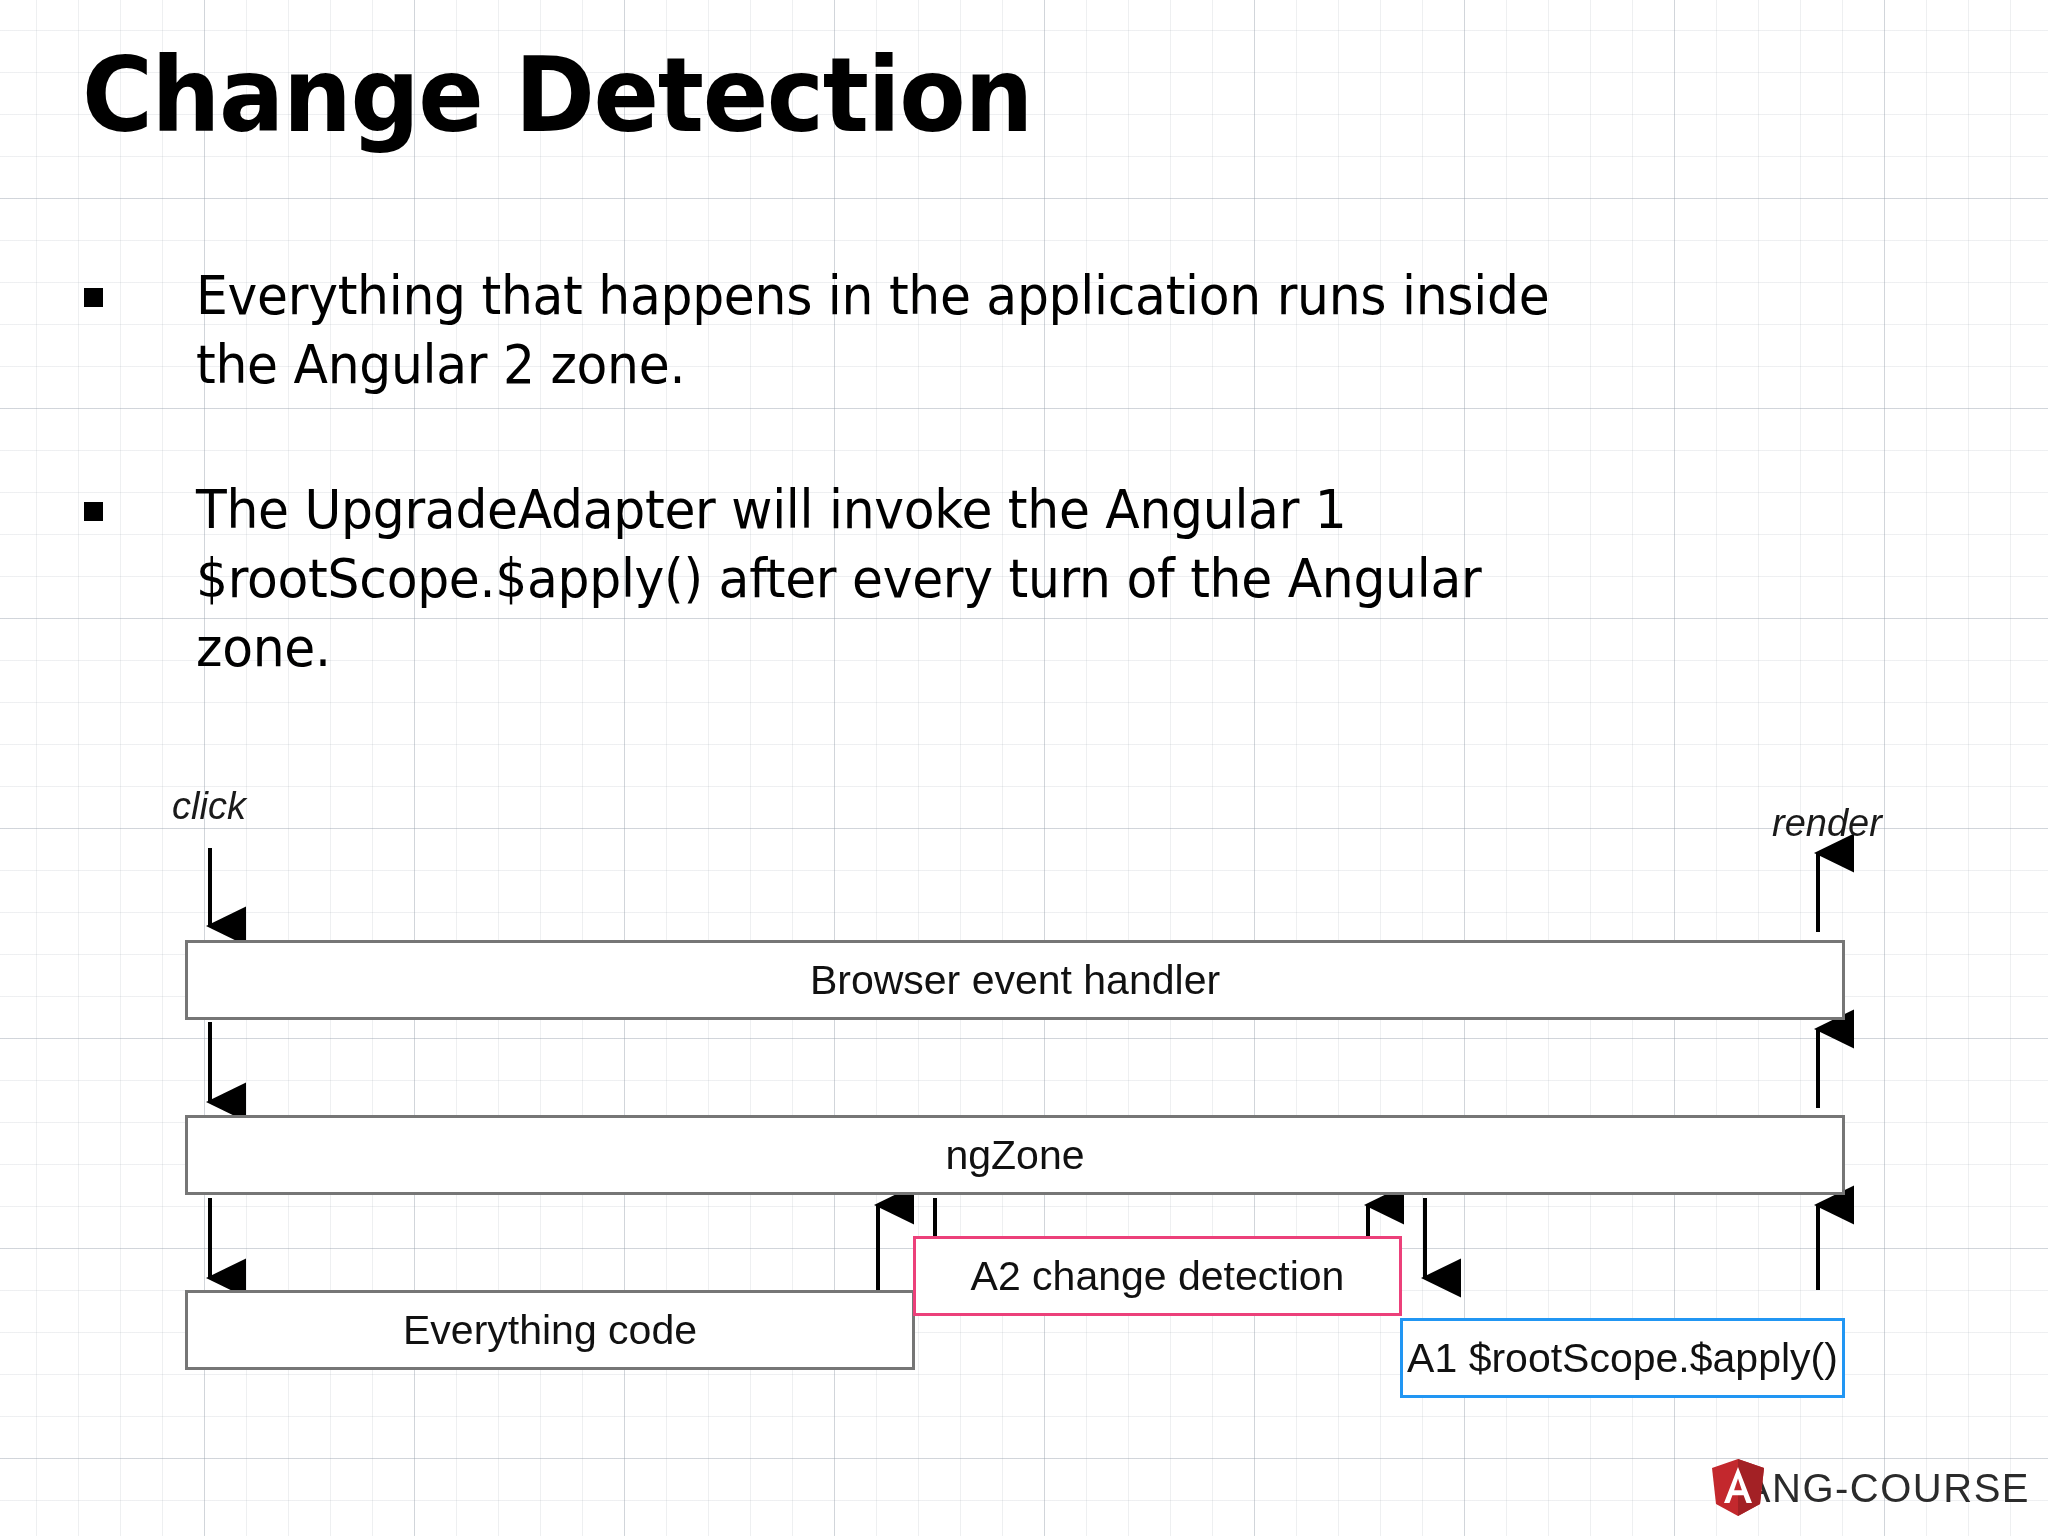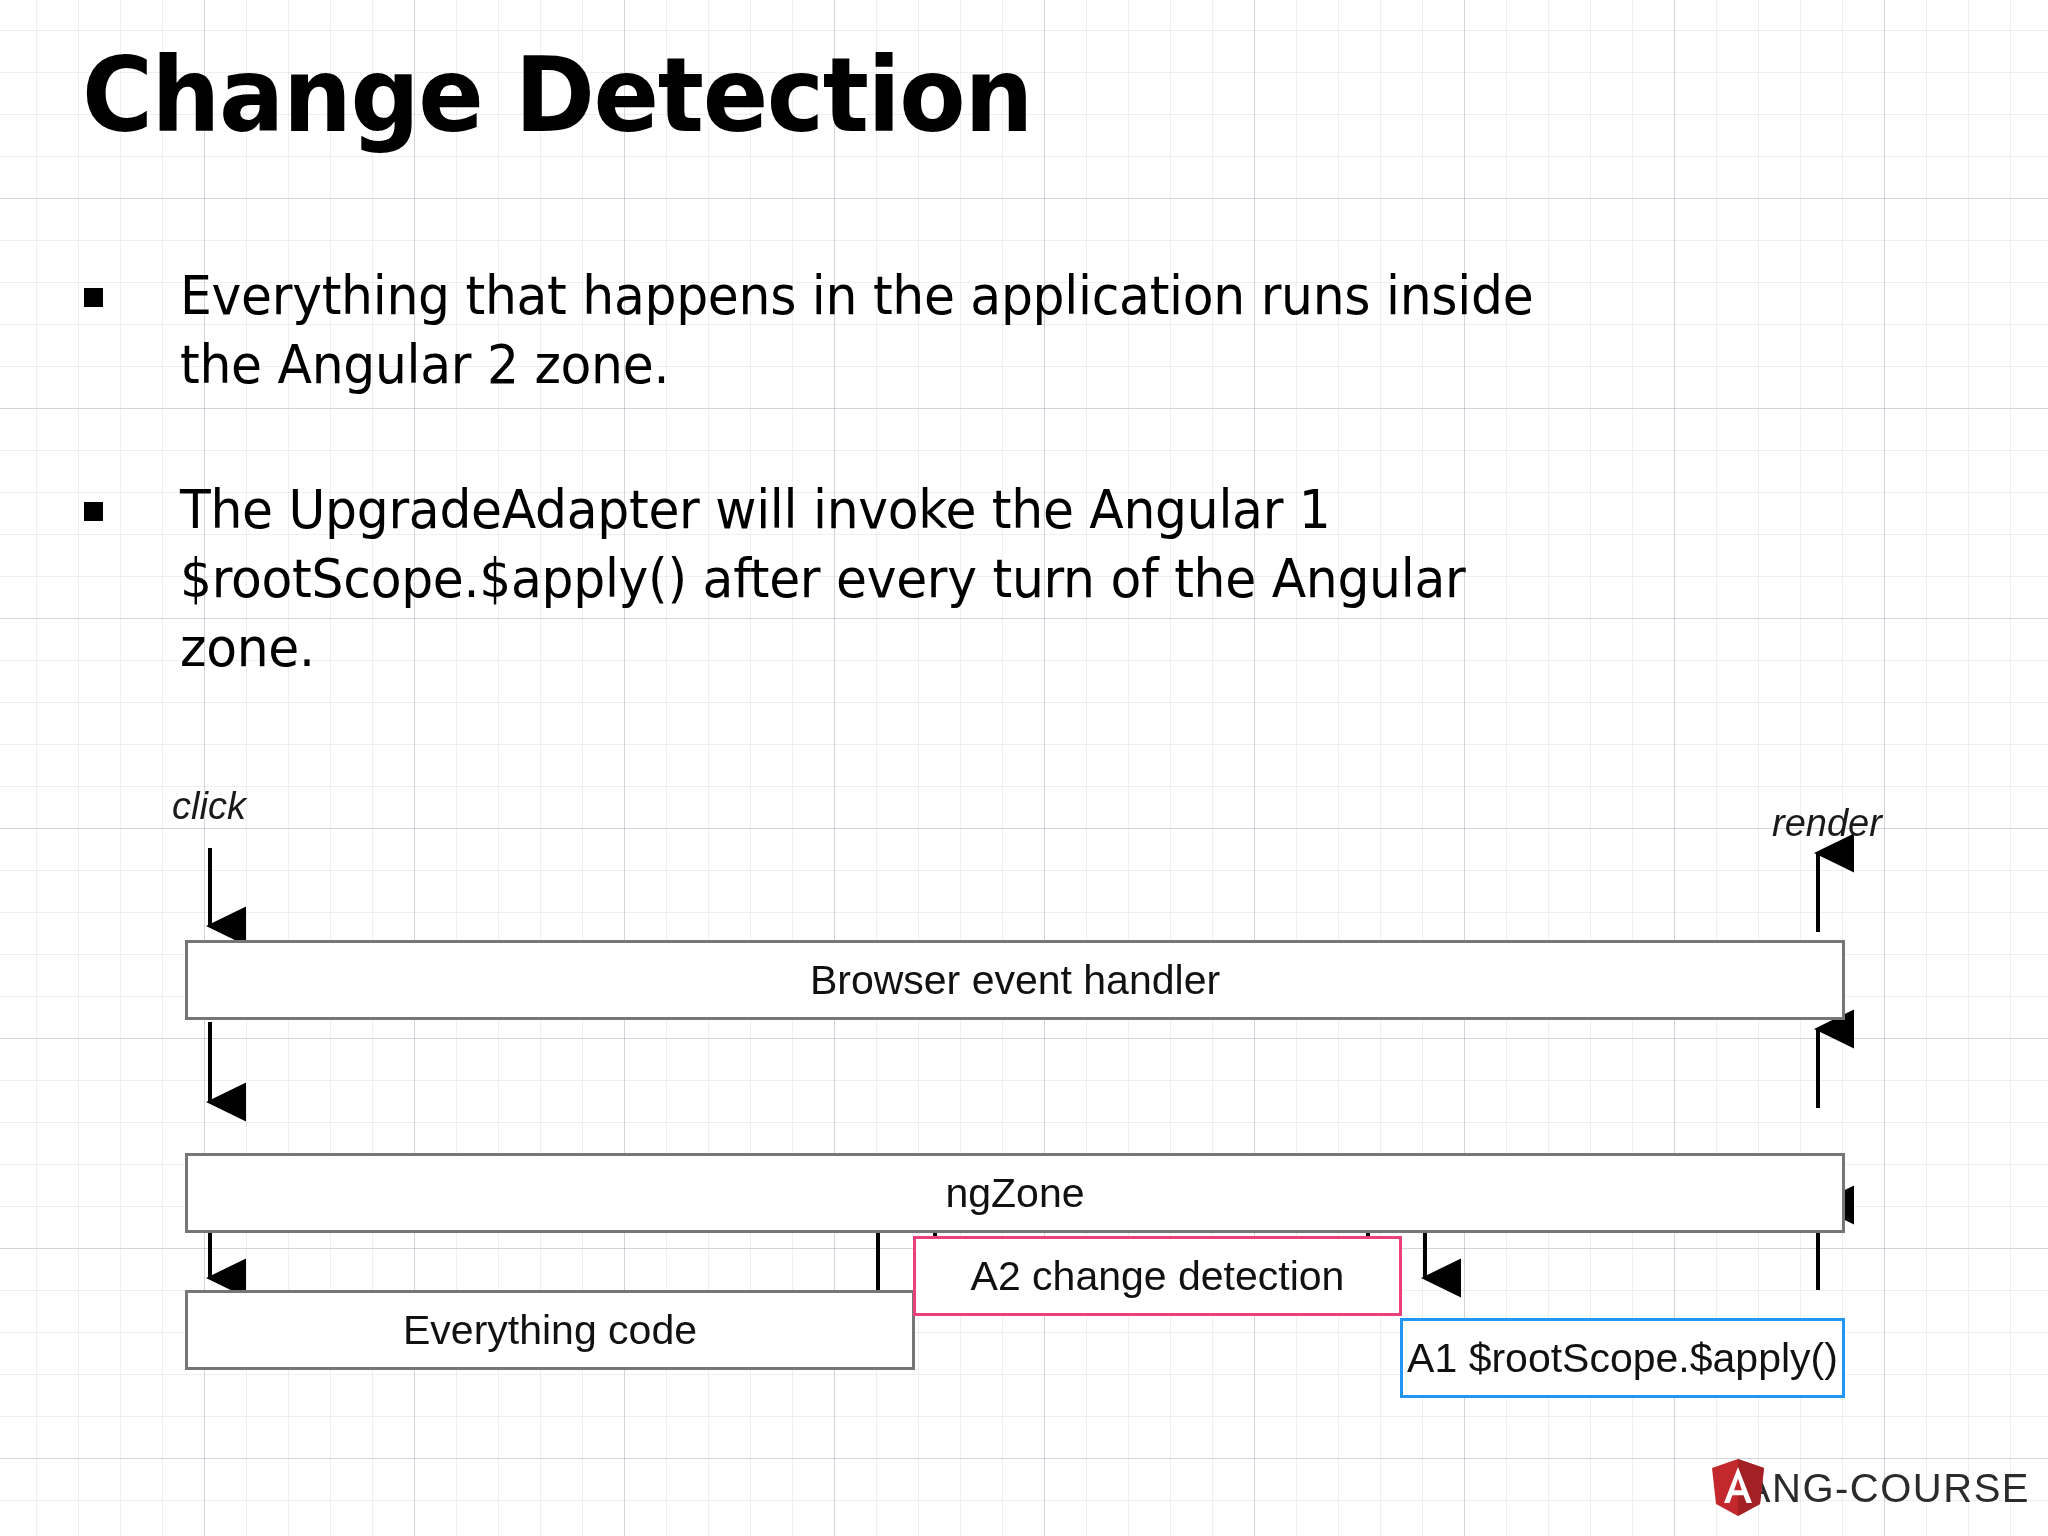--- a/index.html
+++ b/index.html
@@ -64,6 +64,7 @@
     display: flex;
     align-items: flex-start;
     margin-bottom: 76px;
+    gap: 16px;
   }
   .bullet-marker {
     flex: 0 0 auto;

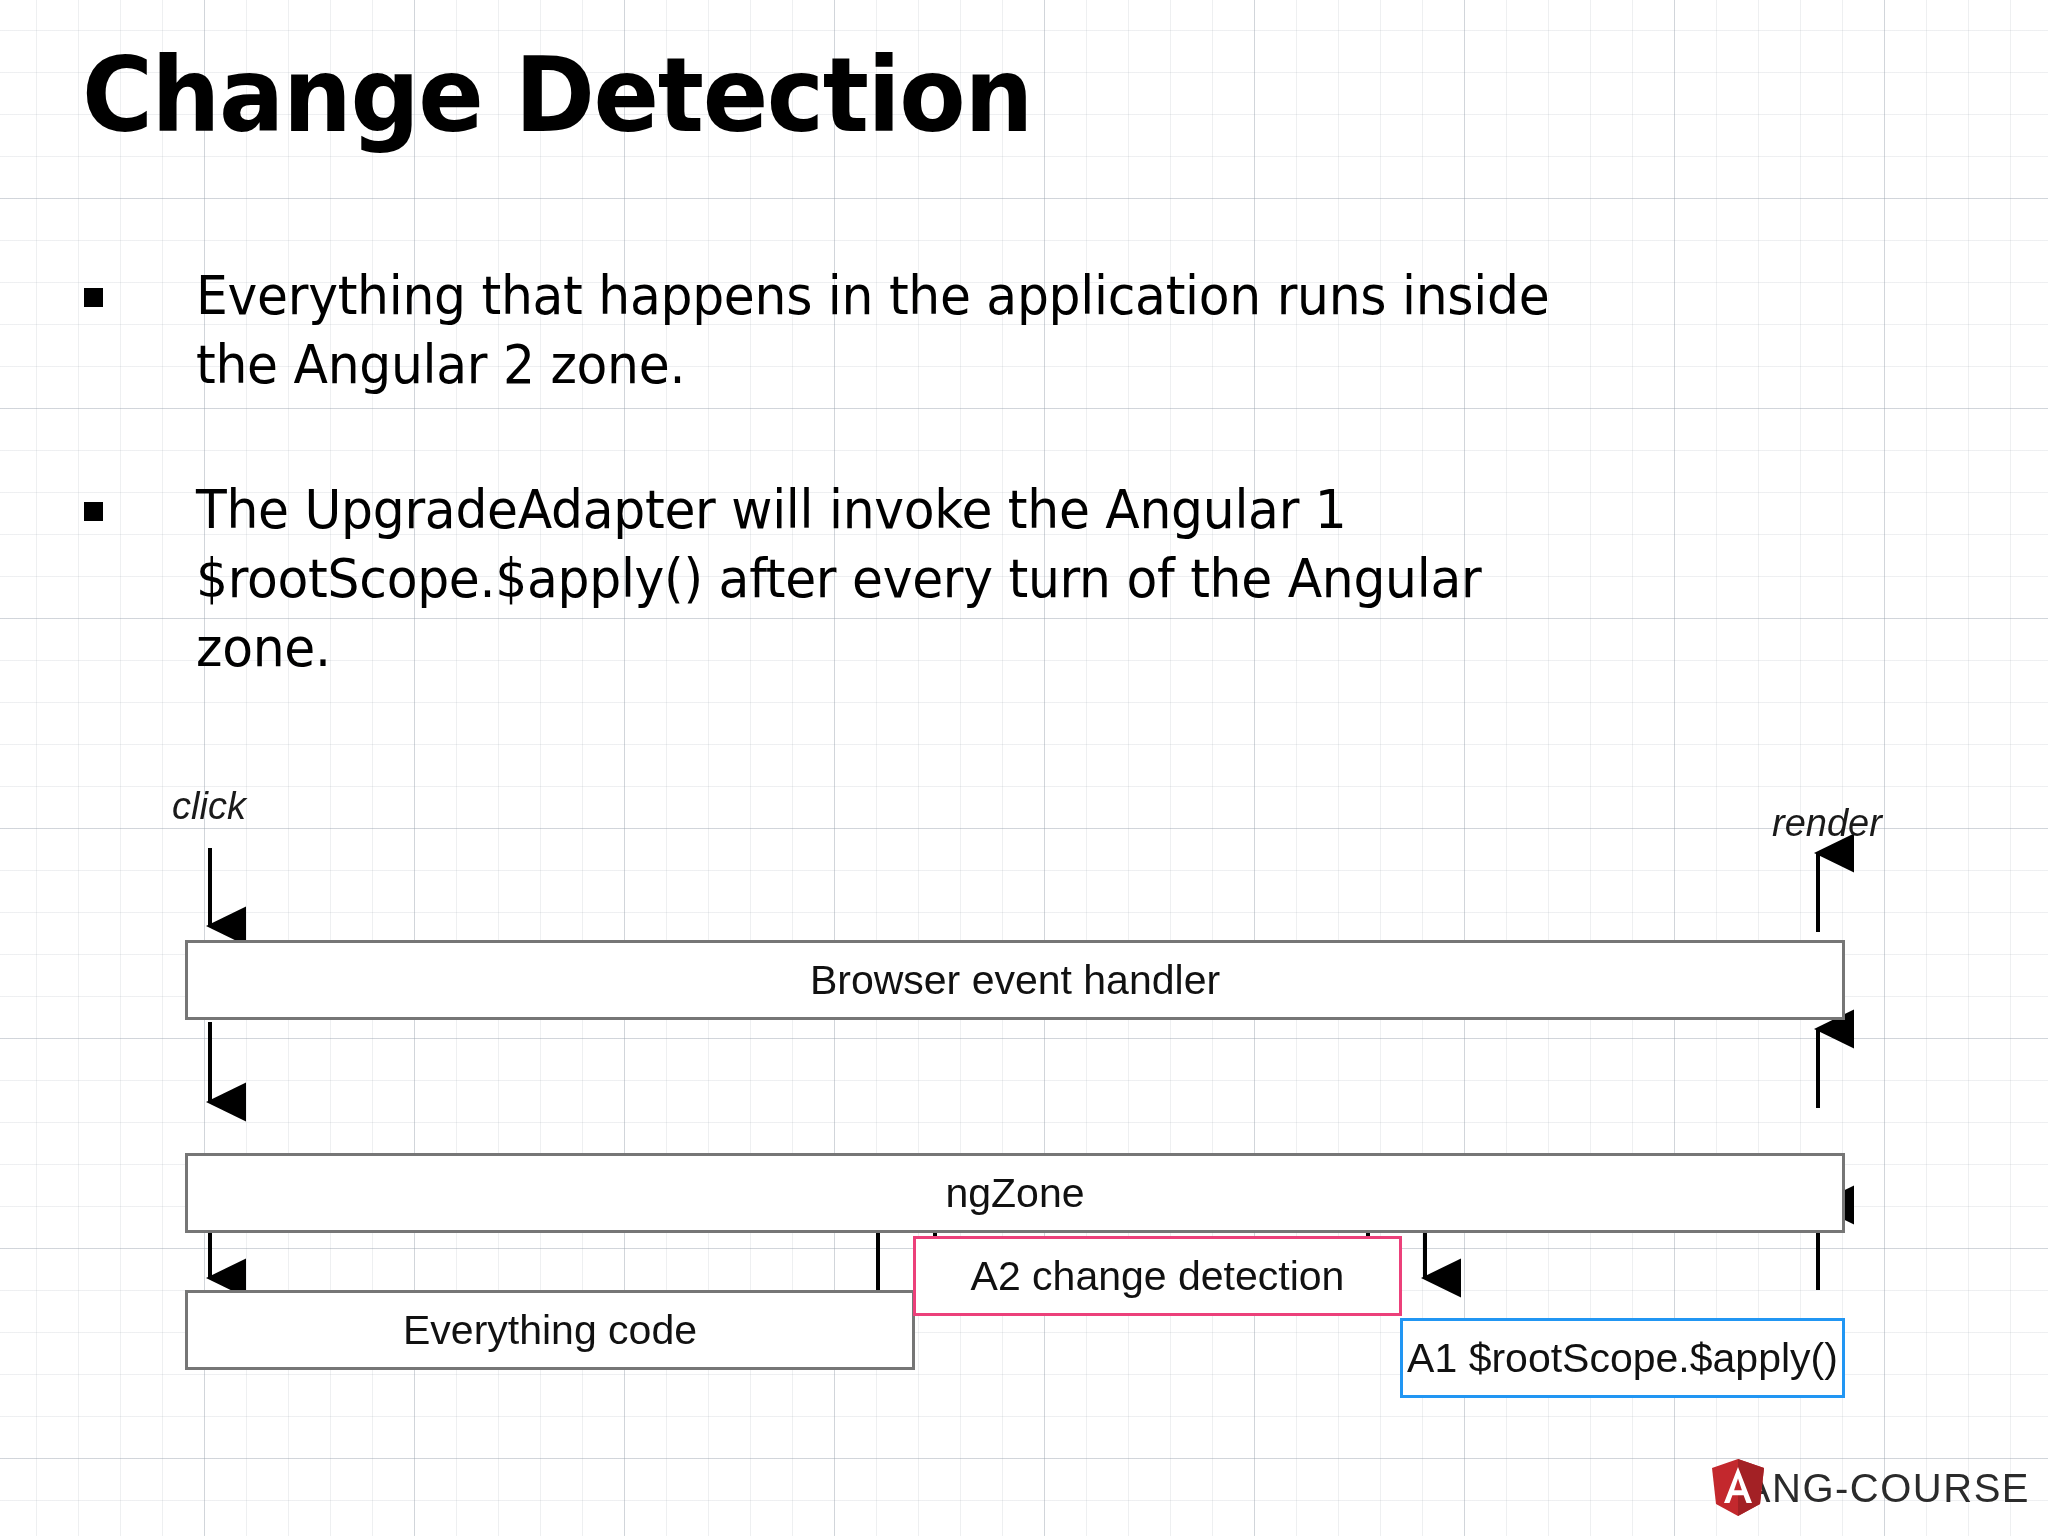--- a/index.html
+++ b/index.html
@@ -219,7 +219,7 @@
 
     <div class="dg-box" style="left:185px; top:940px; width:1660px; height:80px;">Browser event handler</div>
 
-    <div class="dg-box" style="left:185px; top:1153px; width:1660px; height:80px;">ngZone</div>
+    <div class="dg-box" style="left:185px; top:1115px; width:1660px; height:80px;">ngZone</div>
 
     <div class="dg-box" style="left:185px; top:1290px; width:730px; height:80px;">Everything code</div>
 

